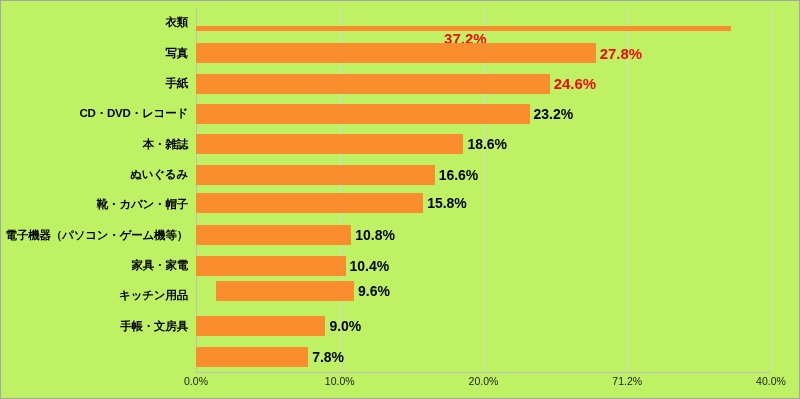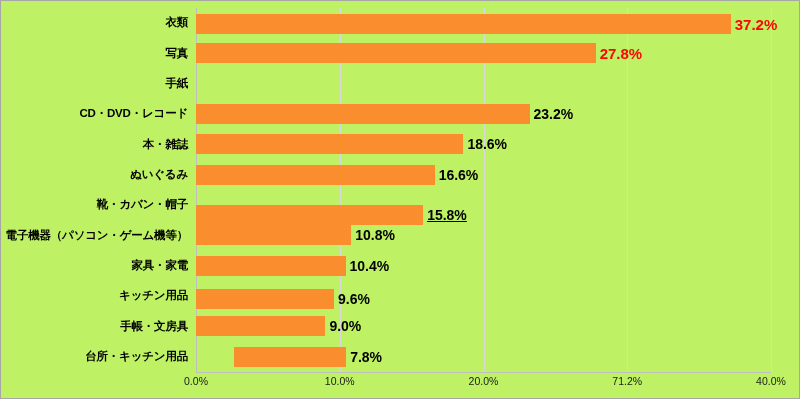--- a/index.html
+++ b/index.html
@@ -138,7 +138,7 @@
   <div id="rows">
       <div class="row" style="top: 0px; height: 30.3333px;">
         <div class="cat-label">衣類</div>
-        <div class="bar-wrap" style="top: 6px;">
+        <div class="bar-wrap" style="top: 18px; flex-direction: column;">
           <div class="bar" style="width: 534.75px; background: rgb(250, 142, 46);"></div>
           <div class="value-label highlight" style="color: rgb(251, 6, 6);">37.2%</div>
         </div>

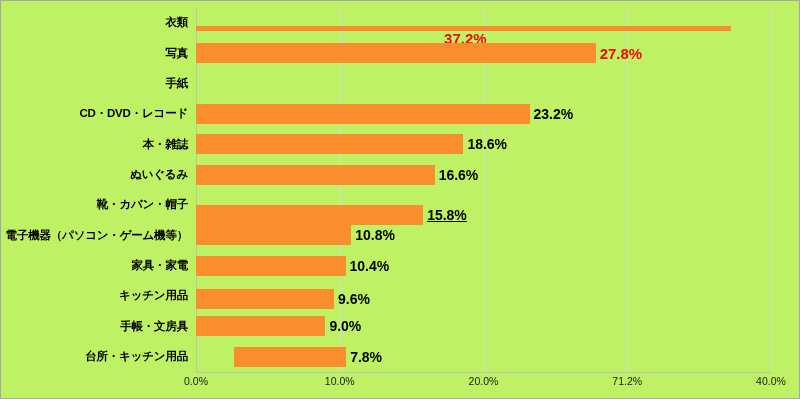--- a/index.html
+++ b/index.html
@@ -152,6 +152,10 @@
       </div>
       <div class="row" style="top: 60.6667px; height: 30.3333px;">
         <div class="cat-label">手紙</div>
+        <div class="bar-wrap" style="top: 5.16667px;">
+          <div class="bar" style="width: 353.625px; background: rgb(250, 142, 46);"></div>
+          <div class="value-label highlight" style="color: rgb(251, 6, 6);">24.6%</div>
+        </div>
       </div>
       <div class="row" style="top: 91px; height: 30.3333px; padding-left: 32px;">
         <div class="cat-label">CD・DVD・レコード</div>

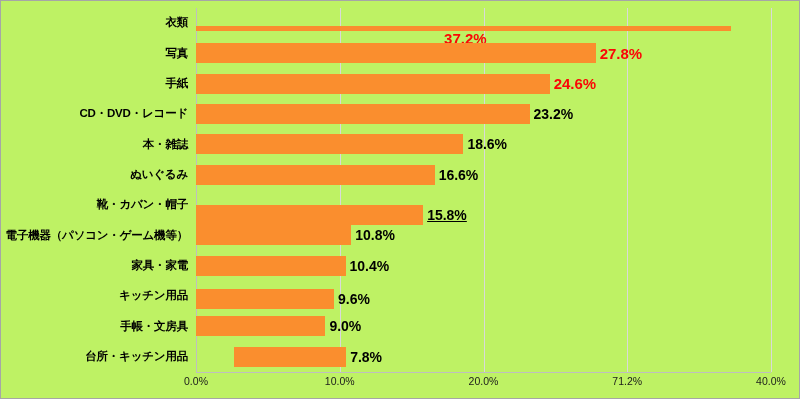--- a/index.html
+++ b/index.html
@@ -180,7 +180,7 @@
       </div>
       <div class="row" style="top: 182px; height: 30.3333px;">
         <div class="cat-label">靴・カバン・帽子</div>
-        <div class="bar-wrap" style="top: 15px; text-decoration: underline;">
+        <div class="bar-wrap" style="top: 3px;">
           <div class="bar" style="width: 227.125px; background: rgb(250, 142, 46);"></div>
           <div class="value-label">15.8%</div>
         </div>

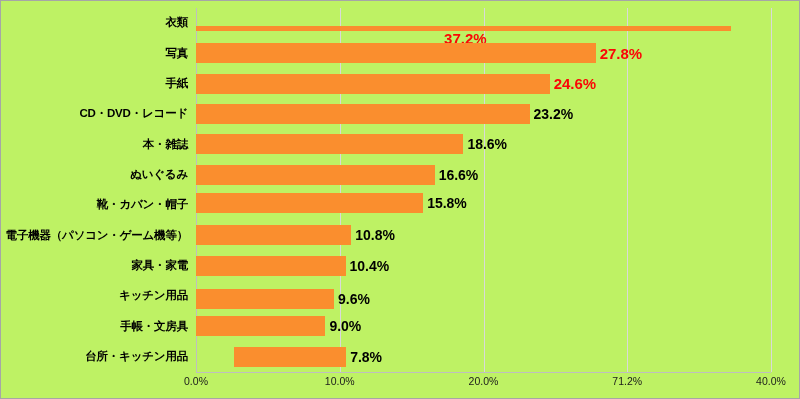--- a/index.html
+++ b/index.html
@@ -201,7 +201,7 @@
       </div>
       <div class="row" style="top: 273px; height: 30.3333px;">
         <div class="cat-label">キッチン用品</div>
-        <div class="bar-wrap" style="top: 8px;">
+        <div class="bar-wrap" style="top: 0; padding-left: 20px;">
           <div class="bar" style="width: 138px; background: rgb(250, 142, 46);"></div>
           <div class="value-label">9.6%</div>
         </div>

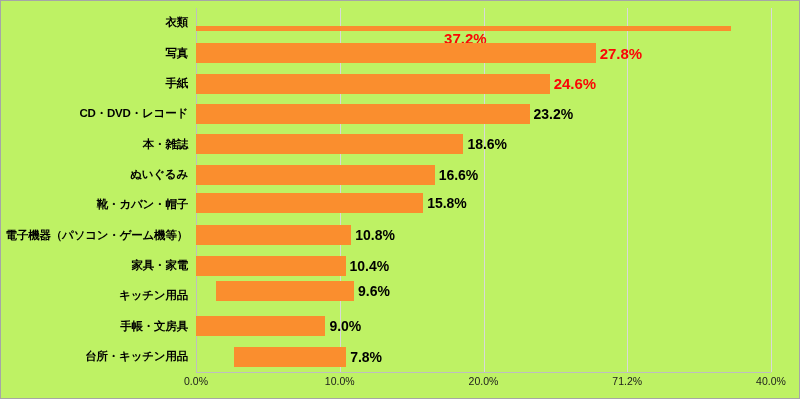--- a/index.html
+++ b/index.html
@@ -214,7 +214,6 @@
         </div>
       </div>
       <div class="row" style="top: 333.667px; height: 30.3333px;">
-        <div class="cat-label">台所・キッチン用品</div>
         <div class="bar-wrap" style="top: 5.16667px; padding-left: 38px;">
           <div class="bar" style="width: 112.125px; background: rgb(250, 142, 46);"></div>
           <div class="value-label">7.8%</div>

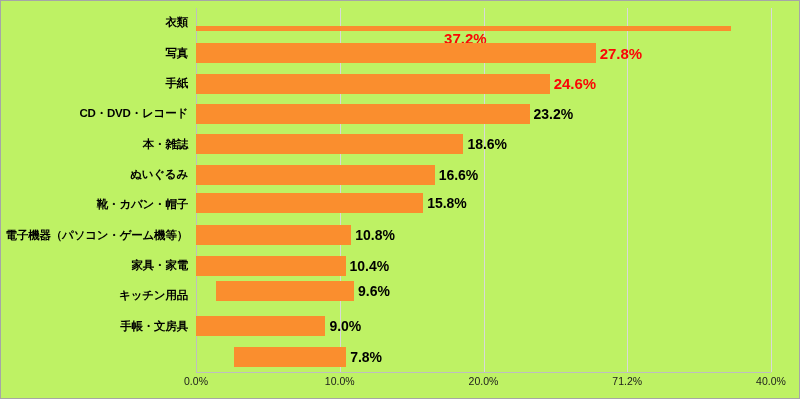--- a/index.html
+++ b/index.html
@@ -214,7 +214,7 @@
         </div>
       </div>
       <div class="row" style="top: 333.667px; height: 30.3333px;">
-        <div class="bar-wrap" style="top: 5.16667px; padding-left: 38px;">
+        <div class="bar-wrap" style="top: 5.16667px;">
           <div class="bar" style="width: 112.125px; background: rgb(250, 142, 46);"></div>
           <div class="value-label">7.8%</div>
         </div>

